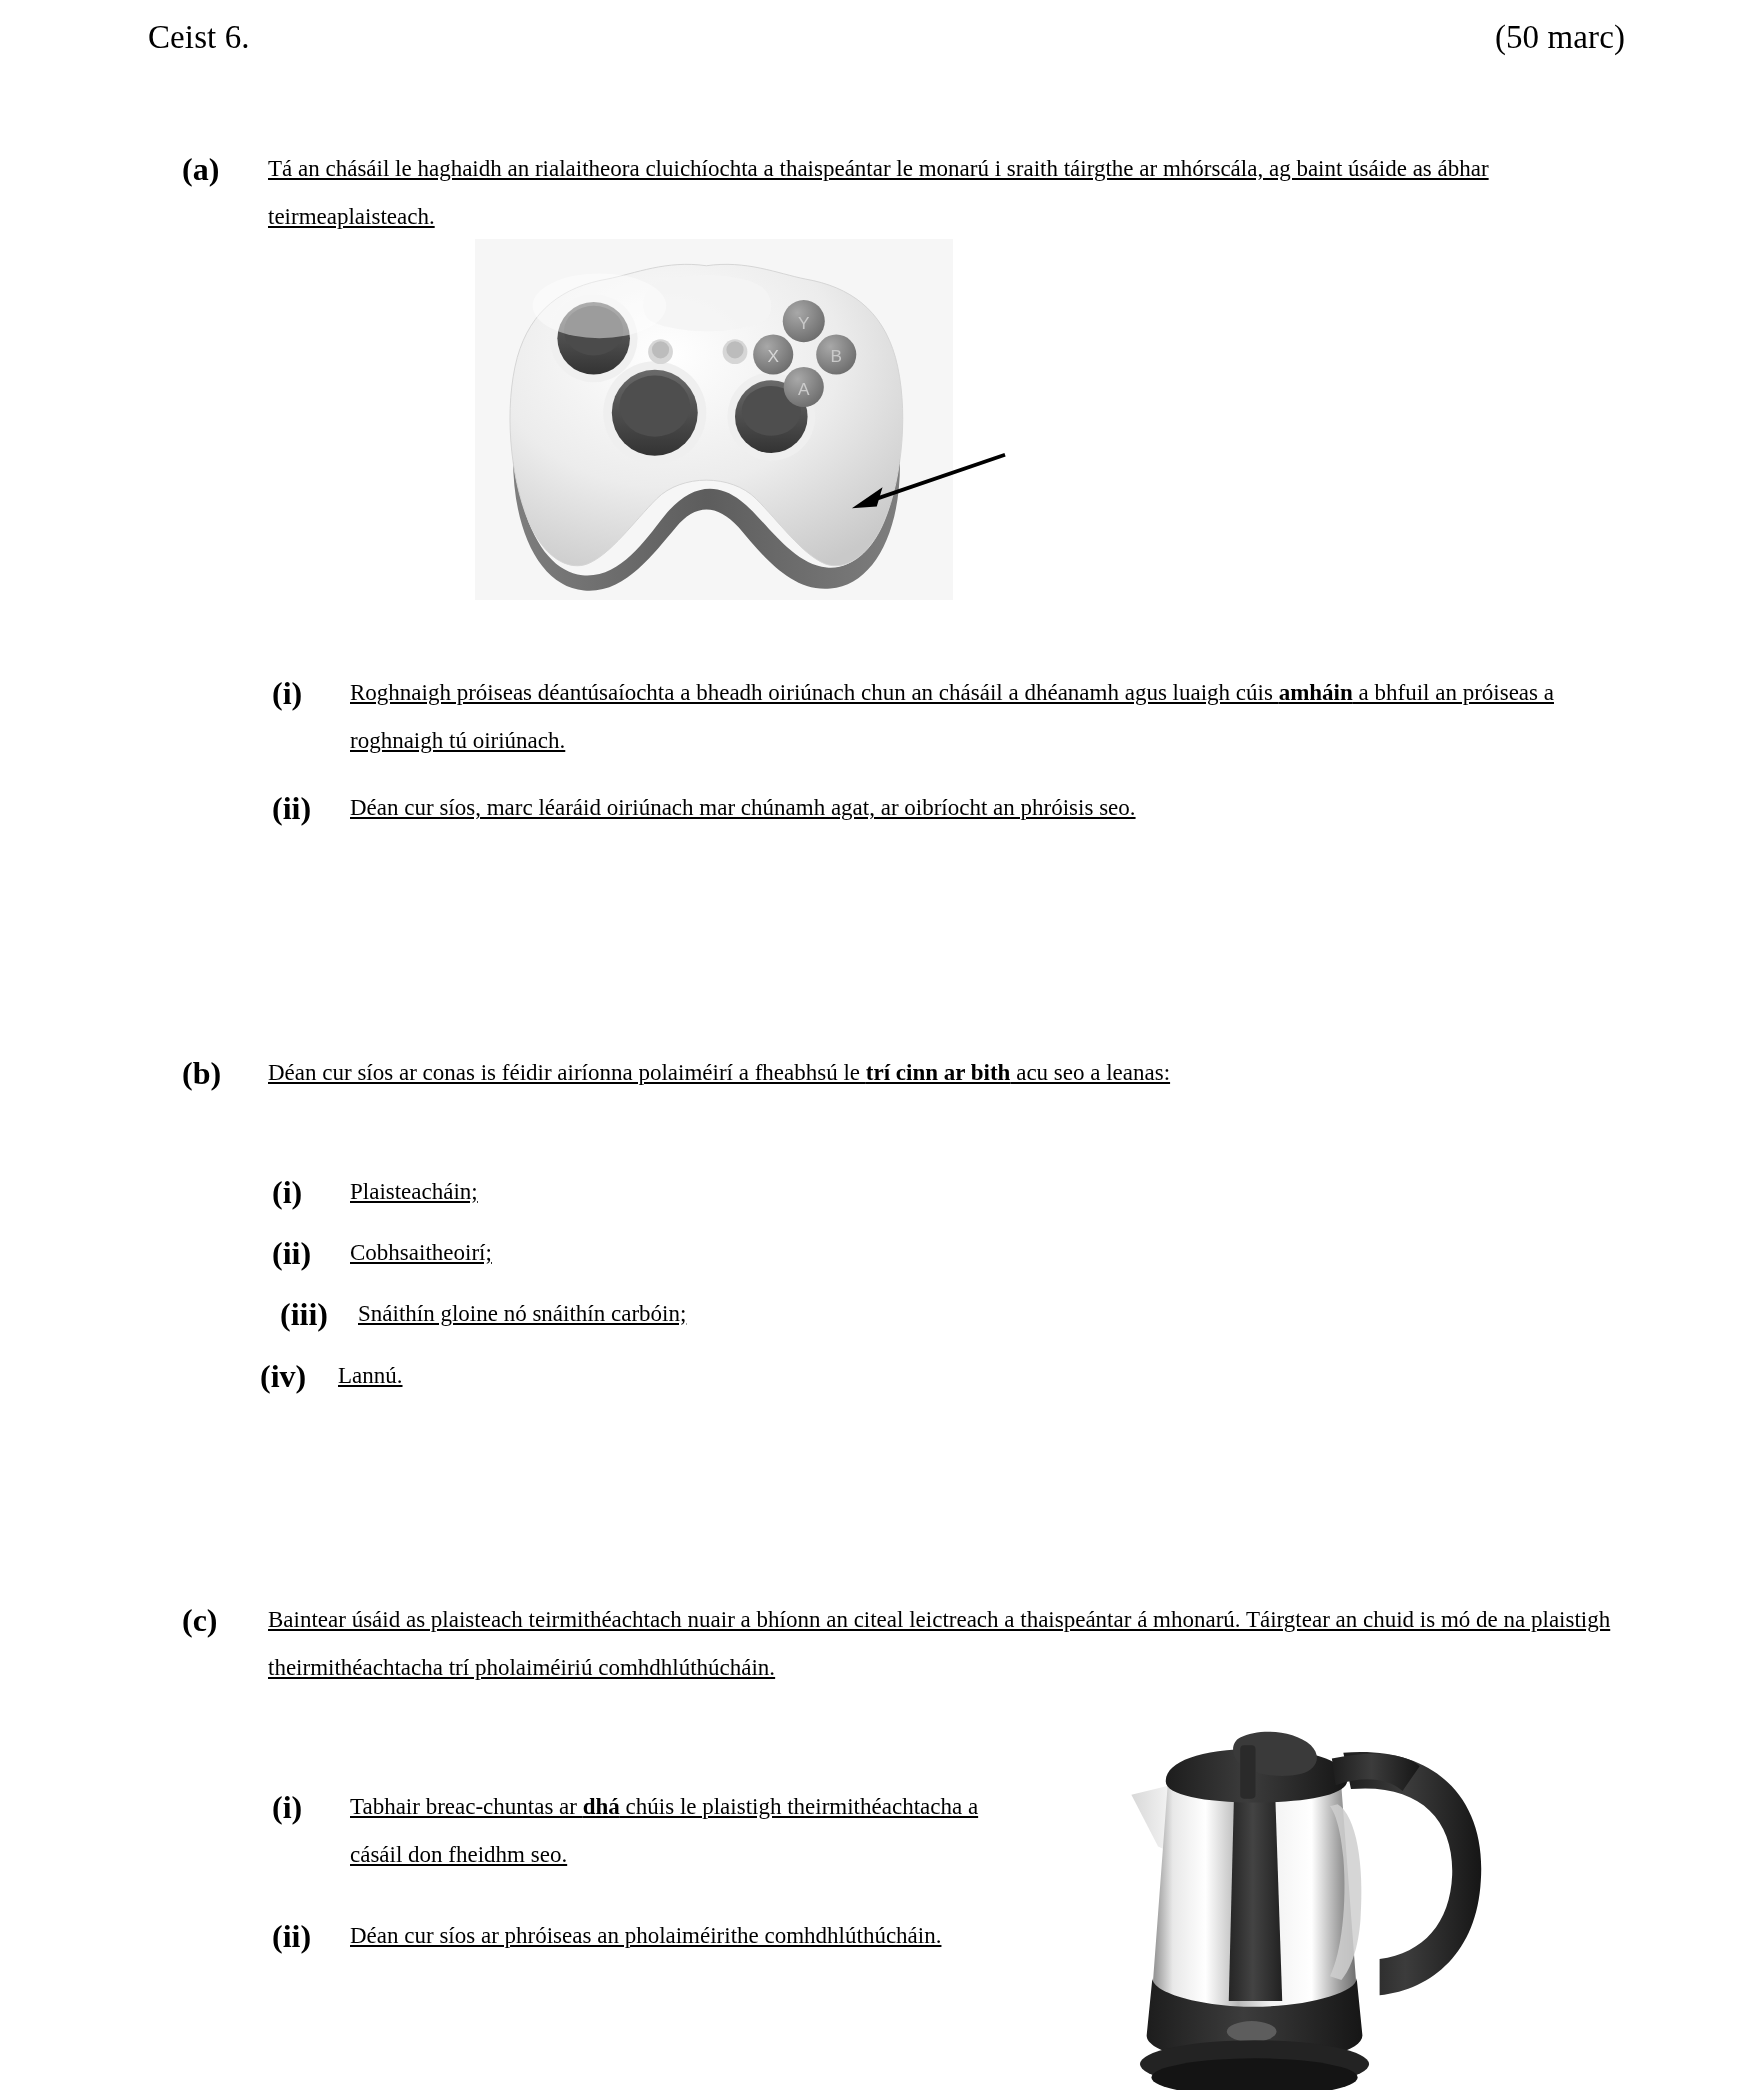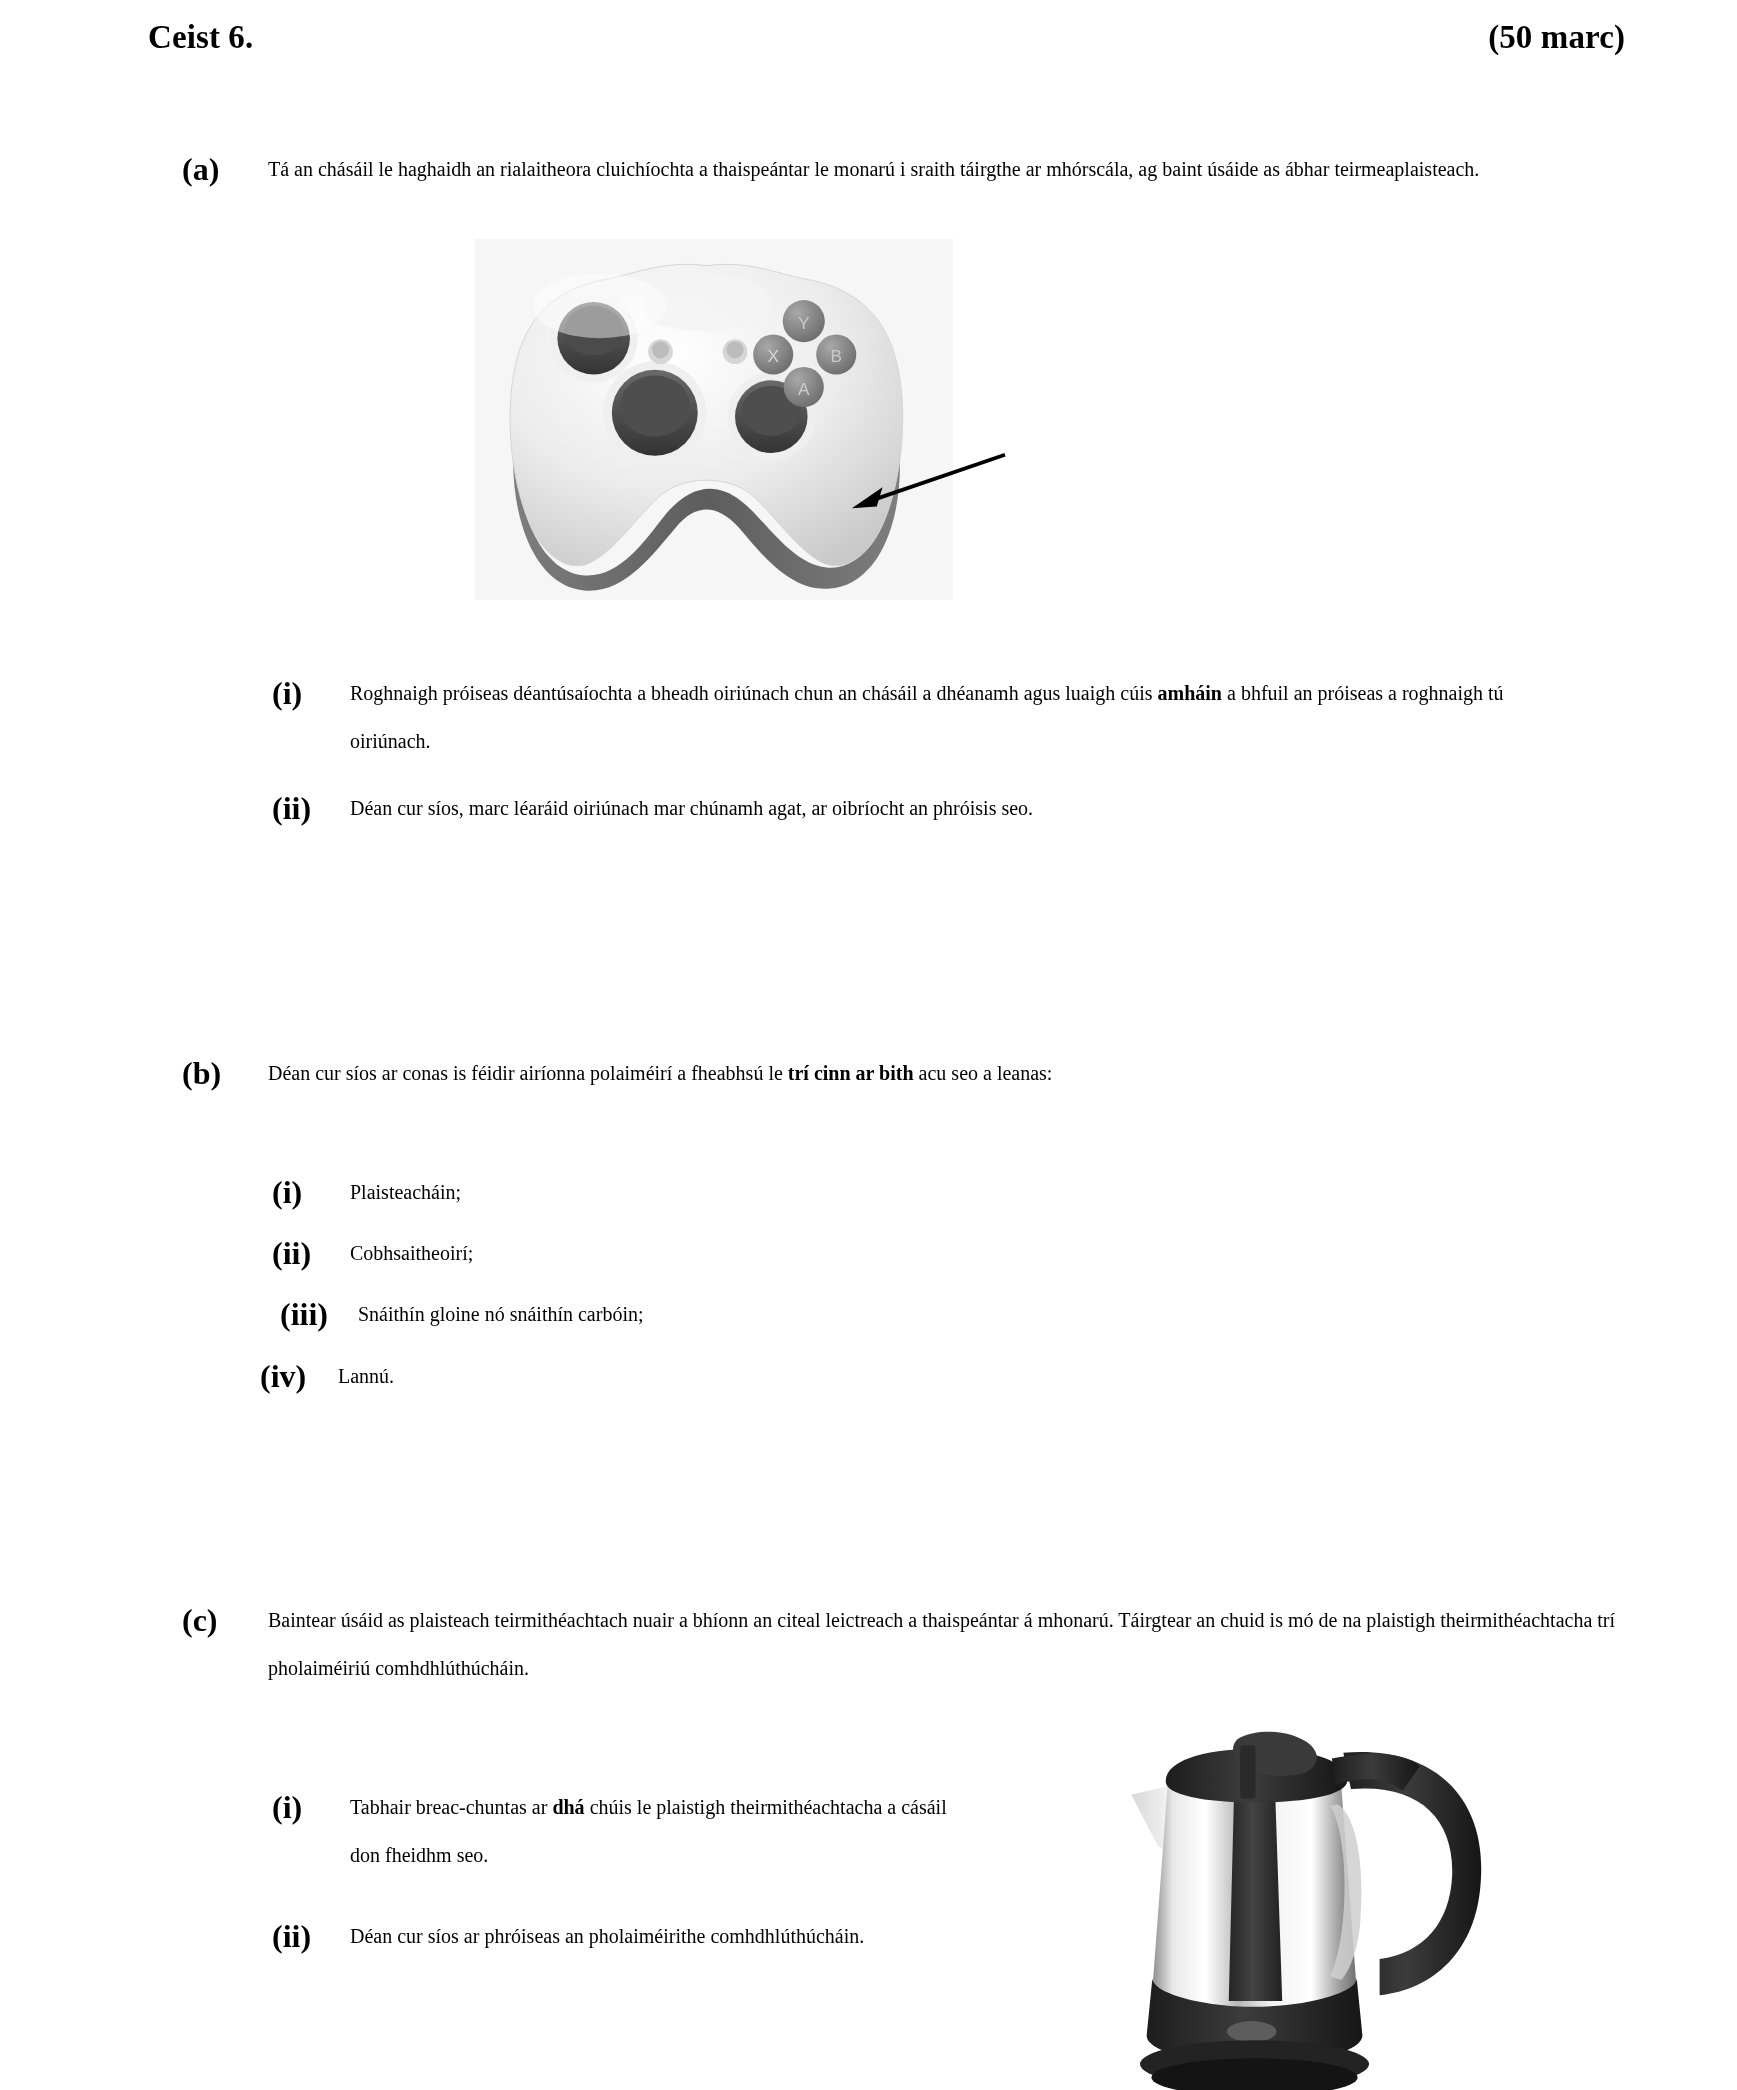--- a/index.html
+++ b/index.html
@@ -33,7 +33,7 @@
   .header-title,
   .header-marks {
     font-size: 33px;
-    font-weight: bold;
+    font-weight: normal;
     letter-spacing: 0.1px;
   }
 

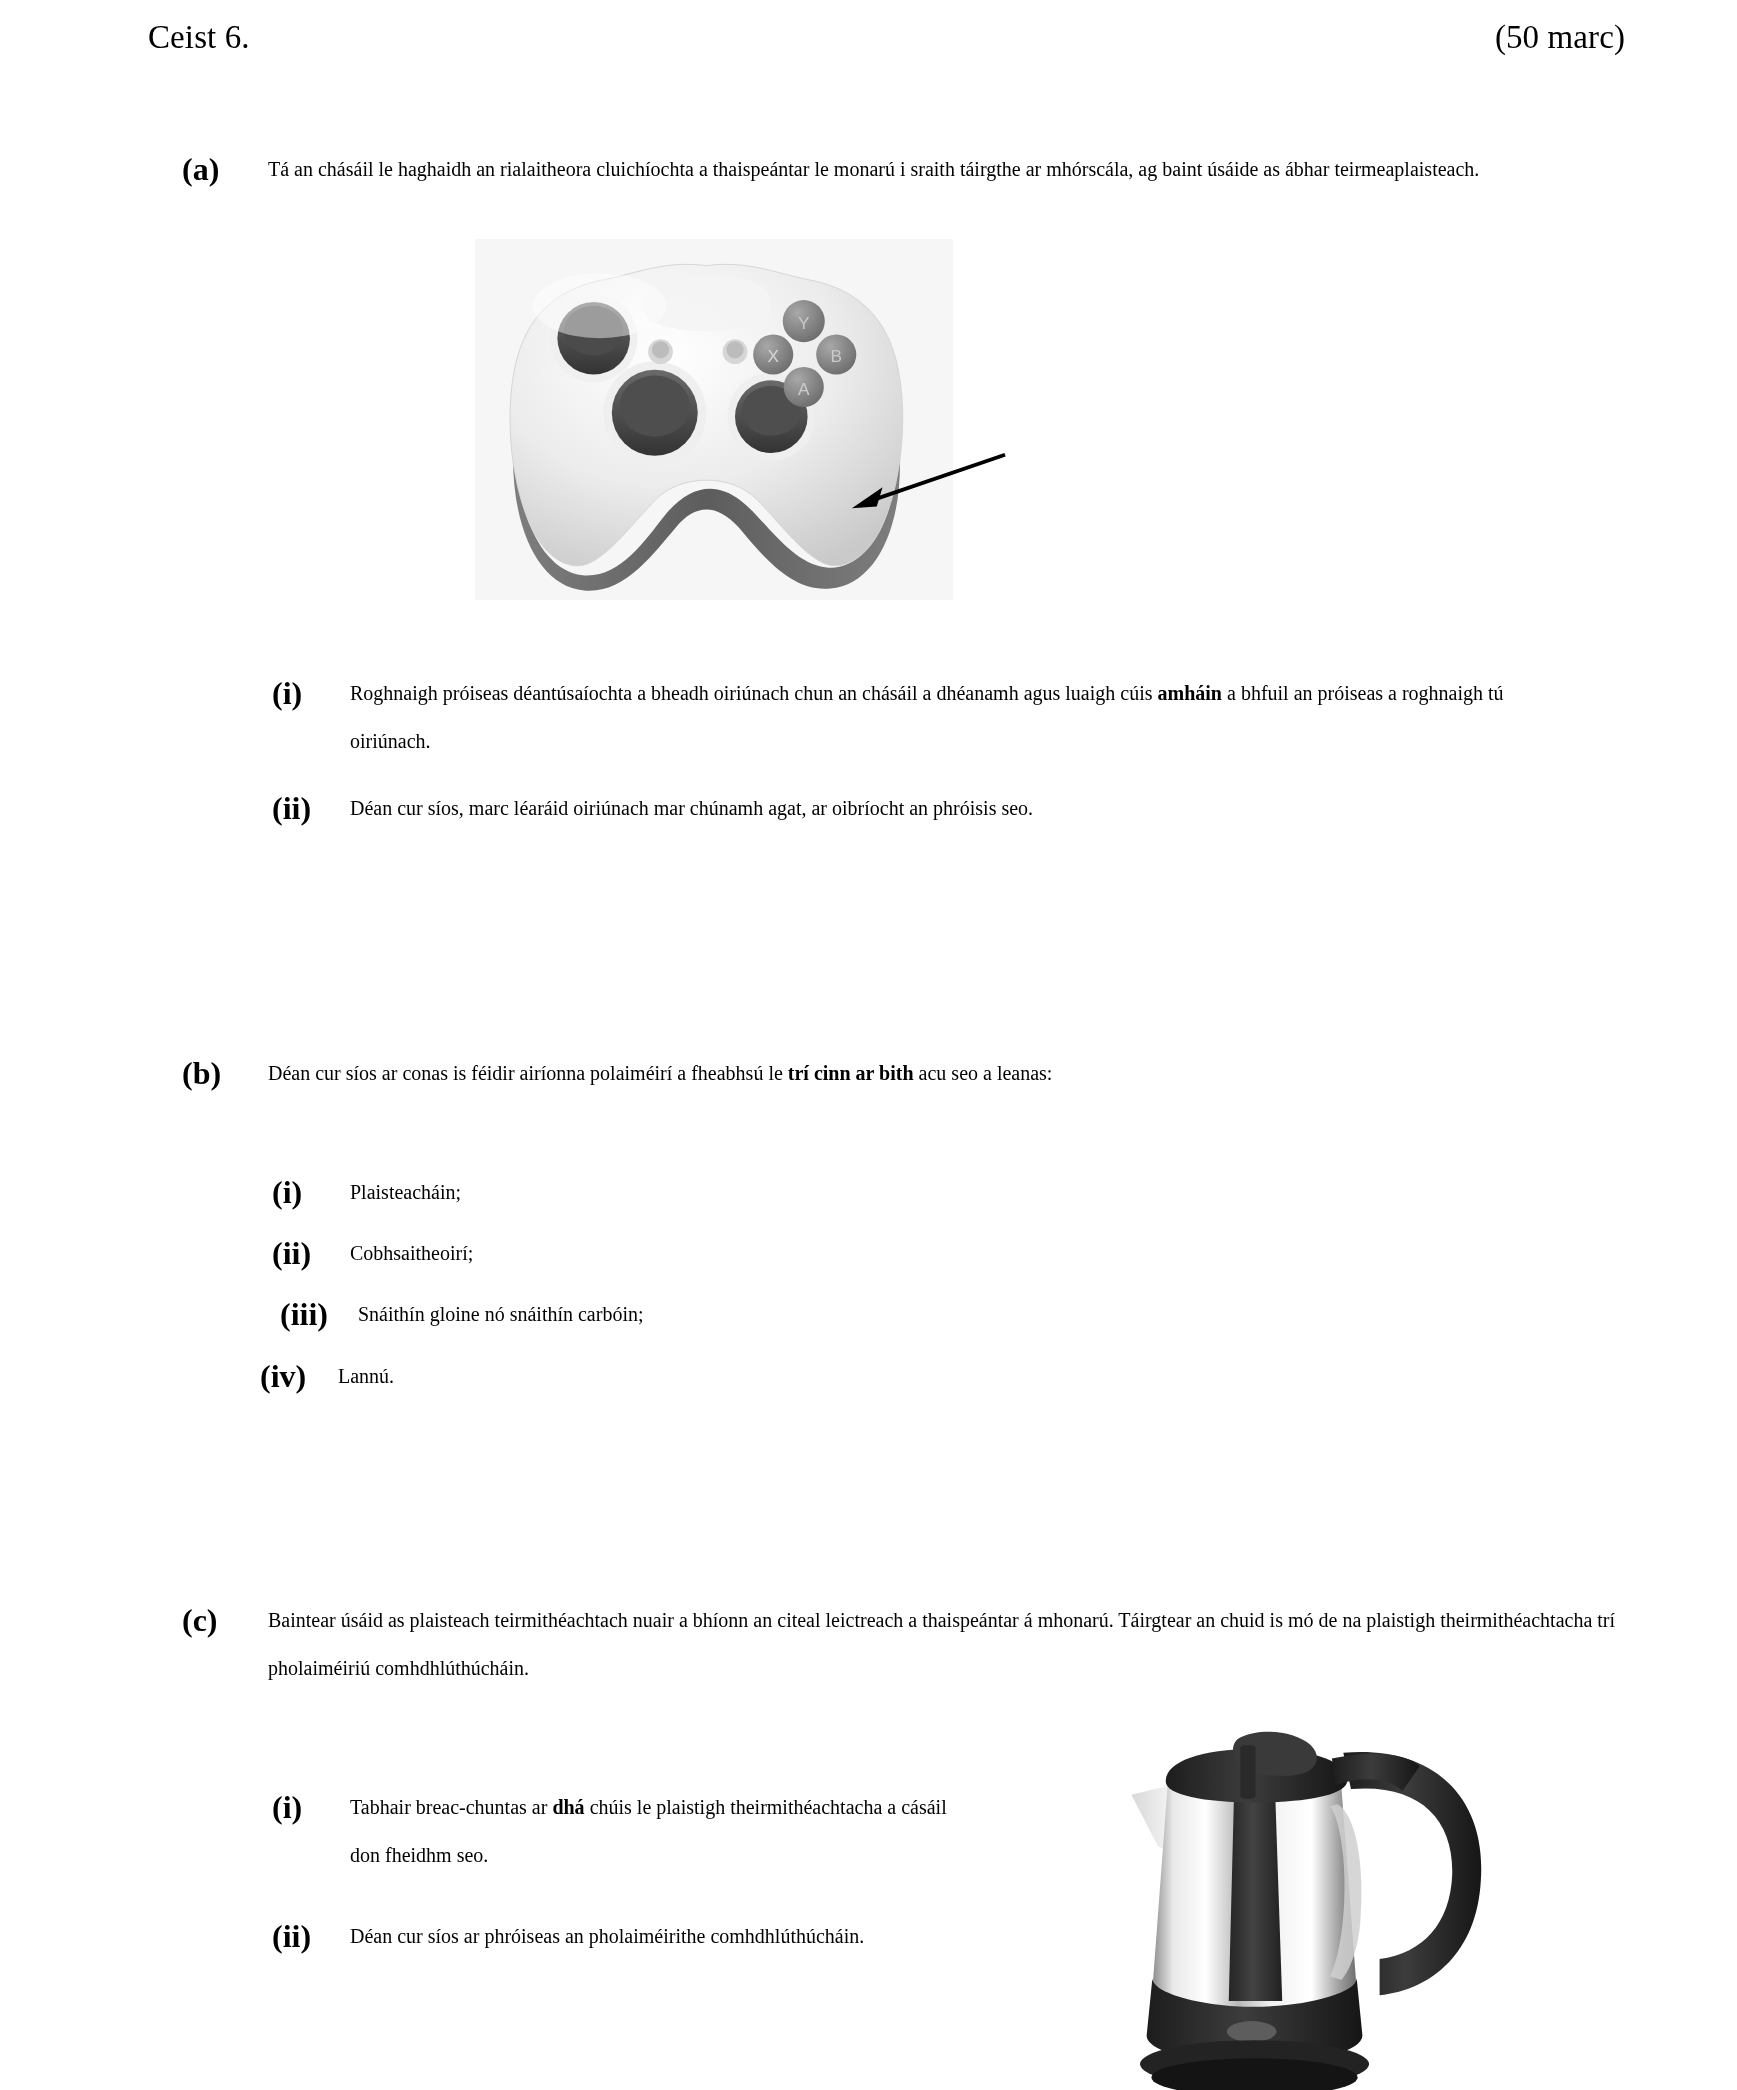--- a/index.html
+++ b/index.html
@@ -52,9 +52,10 @@
   .marker-a { width: 86px; }
   .marker-roman { width: 78px; }
   .body-text {
-    font-size: 20px;
+    font-size: 23px;
     line-height: 48px;
     flex: 1 1 auto;
+    text-decoration: underline;
   }
   .body-text b { font-weight: bold; }
 

